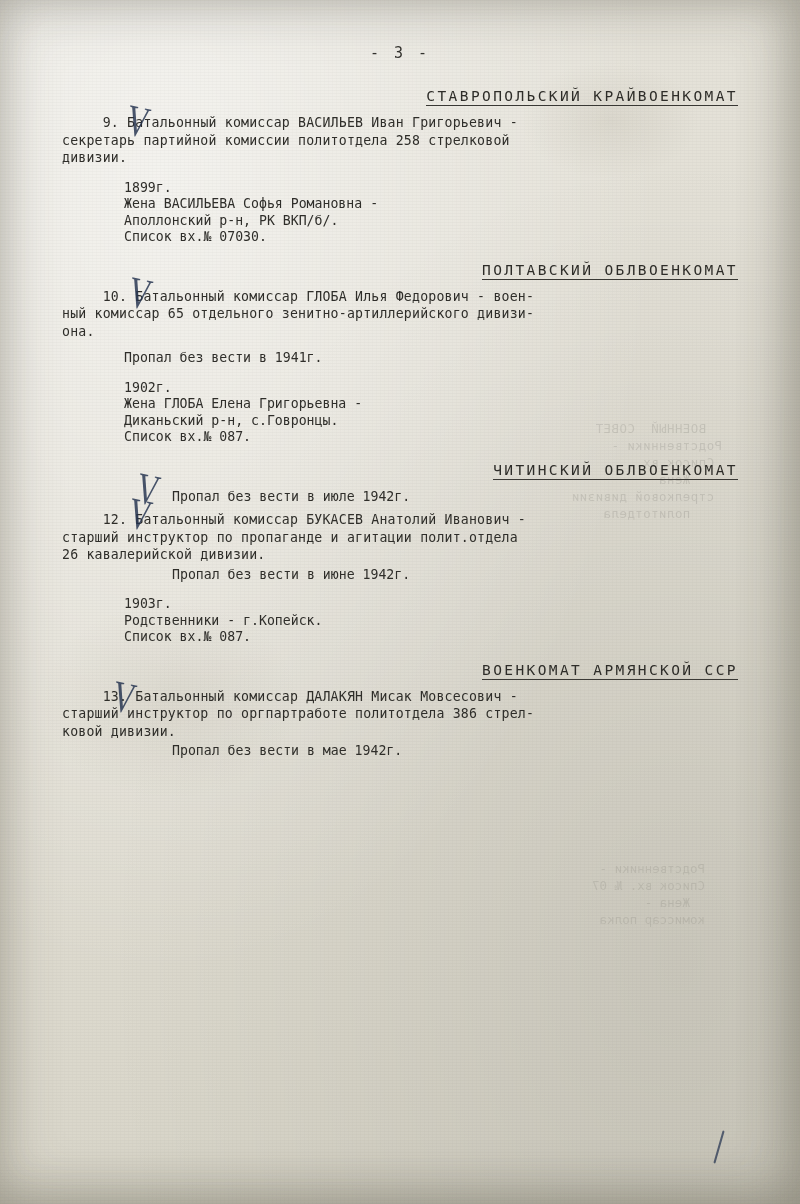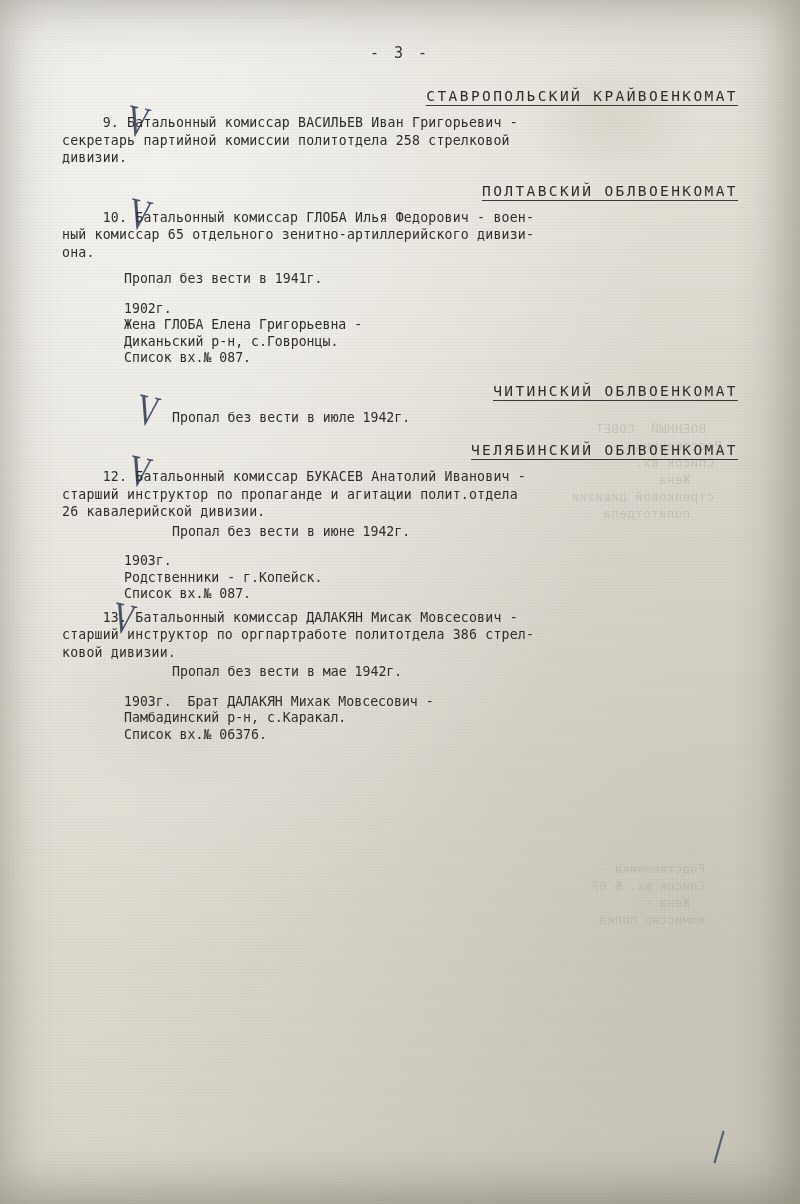--- a/index.html
+++ b/index.html
@@ -195,6 +195,10 @@
         <div class="para para-block">     9. Батальонный комиссар ВАСИЛЬЕВ Иван Григорьевич -
 секретарь партийной комиссии политотдела 258 стрелковой
 дивизии.</div>
+        <div class="details">1899г.
+Жена ВАСИЛЬЕВА Софья Романовна -
+Аполлонский р-н, РК ВКП/б/.
+Список вх.№ 07030.</div>
       </div>
     </div>
 

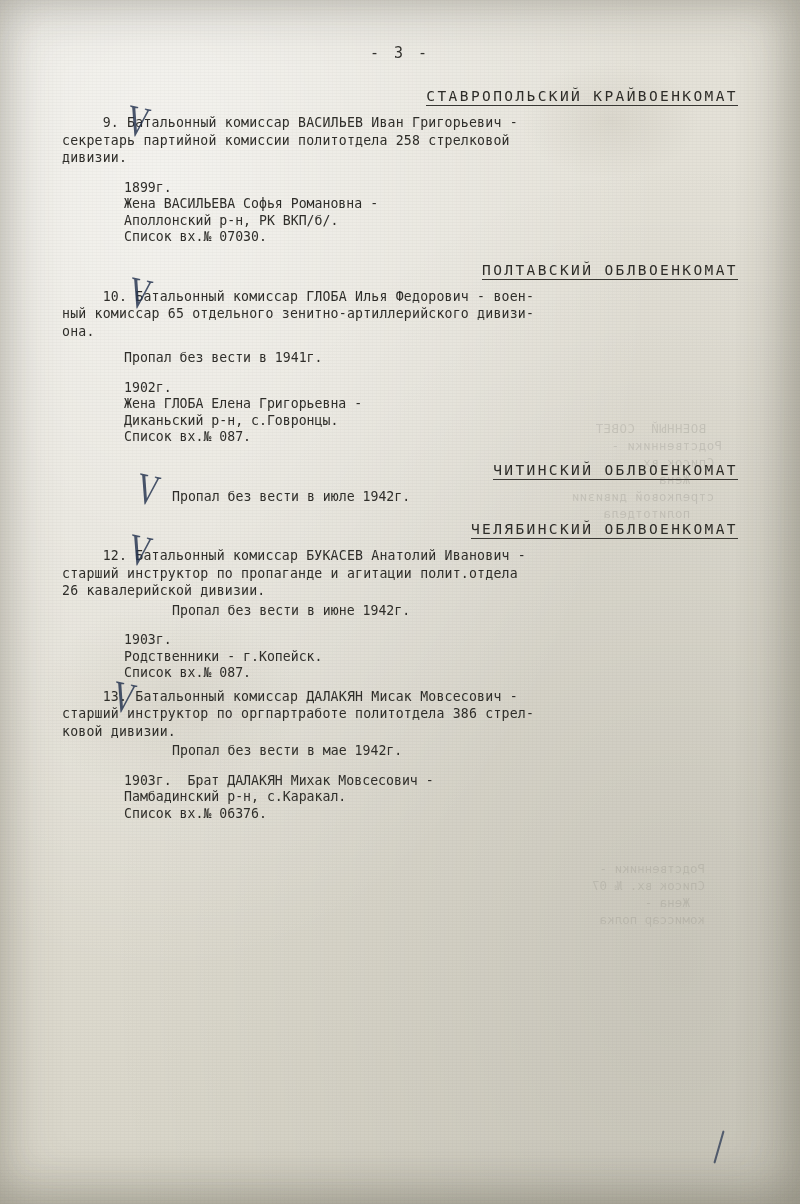--- a/index.html
+++ b/index.html
@@ -226,7 +226,6 @@
     </div>
 
     <div class="section">
-      <div class="section-head"><span class="u">ЧЕЛЯБИНСКИЙ ОБЛВОЕНКОМАТ</span></div>
       <div class="entry">
         <div class="checkmark" style="left:62px; top:-18px;">V</div>
         <div class="para para-block">     12. Батальонный комиссар БУКАСЕВ Анатолий Иванович -

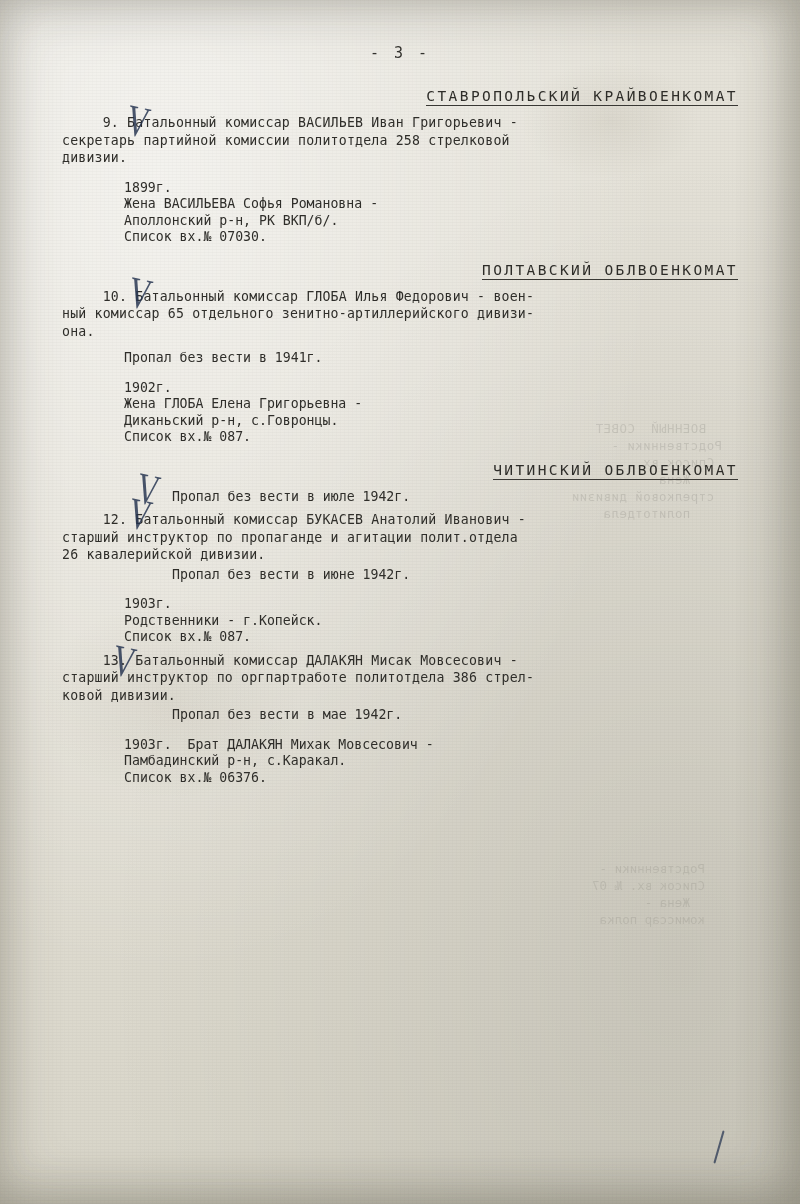--- a/index.html
+++ b/index.html
@@ -239,6 +239,7 @@
     </div>
 
     <div class="section">
+      <div class="section-head"><span class="u">ВОЕНКОМАТ АРМЯНСКОЙ ССР</span></div>
       <div class="entry">
         <div class="checkmark" style="left:46px; top:-12px;">V</div>
         <div class="para para-block">     13. Батальонный комиссар ДАЛАКЯН Мисак Мовсесович -

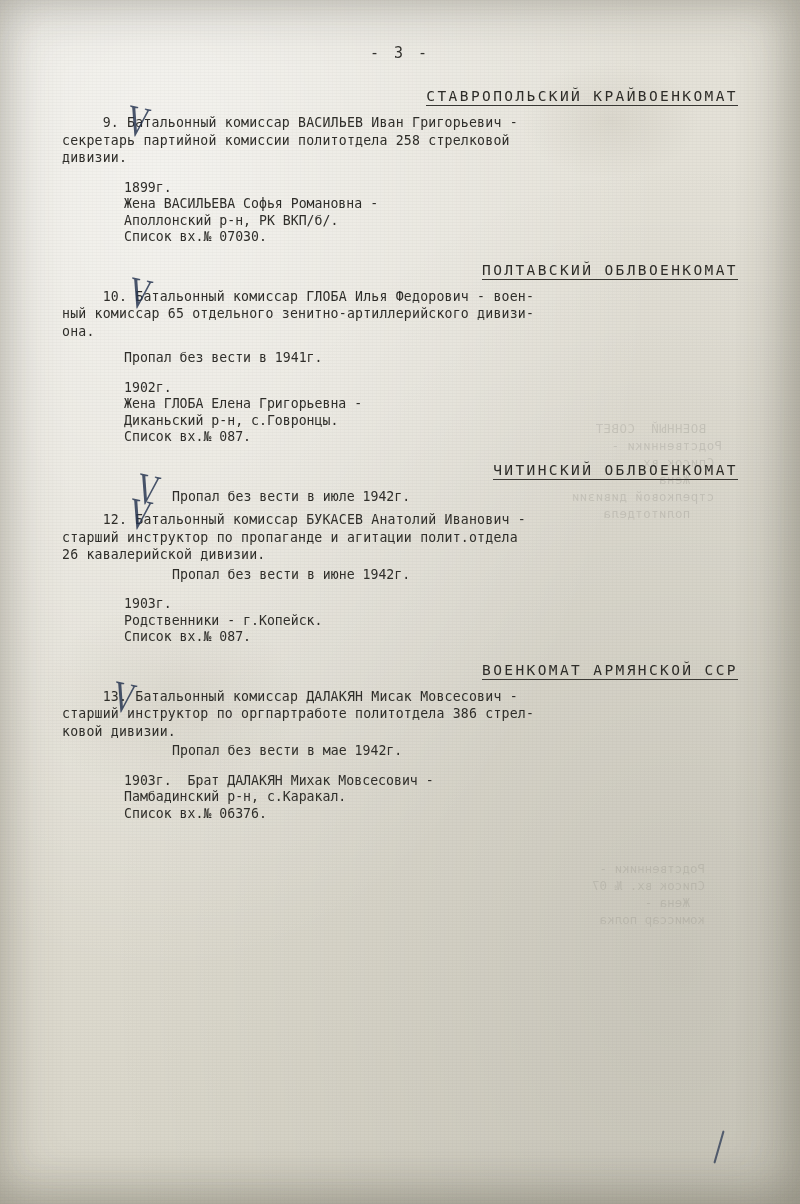--- a/index.html
+++ b/index.html
@@ -246,9 +246,6 @@
 старший инструктор по оргпартработе политотдела 386 стрел-
 ковой дивизии.</div>
         <div class="fate tight">Пропал без вести в мае 1942г.</div>
-        <div class="details">1903г.  Брат ДАЛАКЯН Михак Мовсесович -
-Памбадинский р-н, с.Каракал.
-Список вх.№ 06376.</div>
       </div>
     </div>
 

